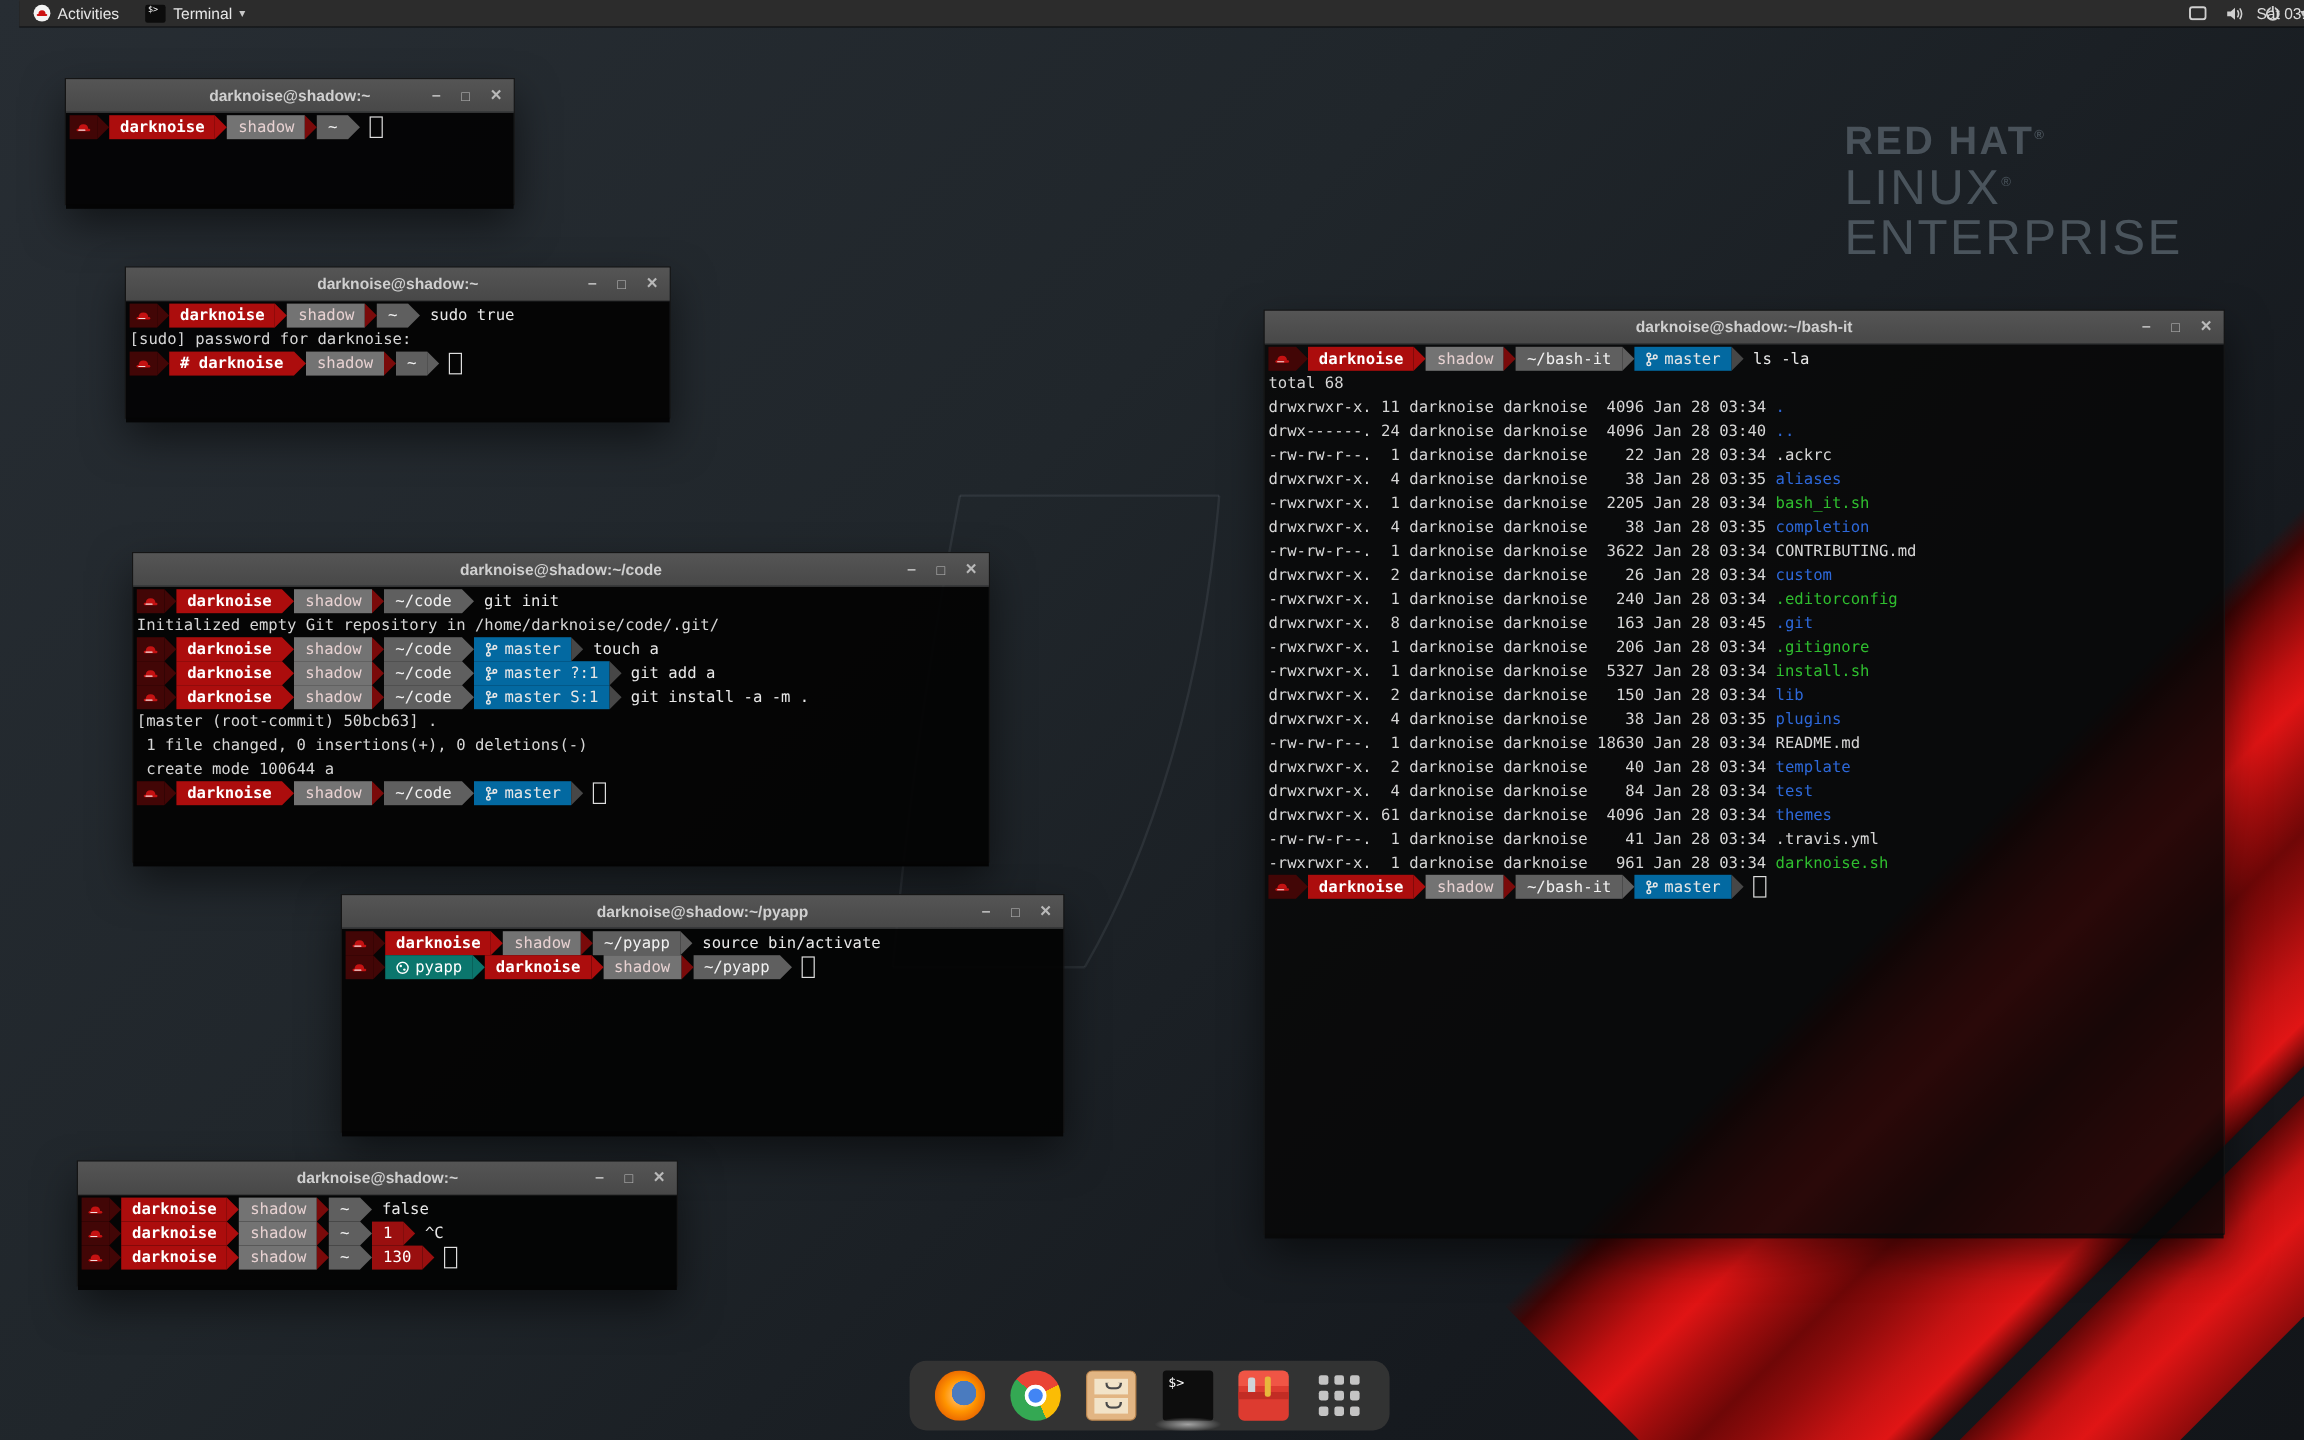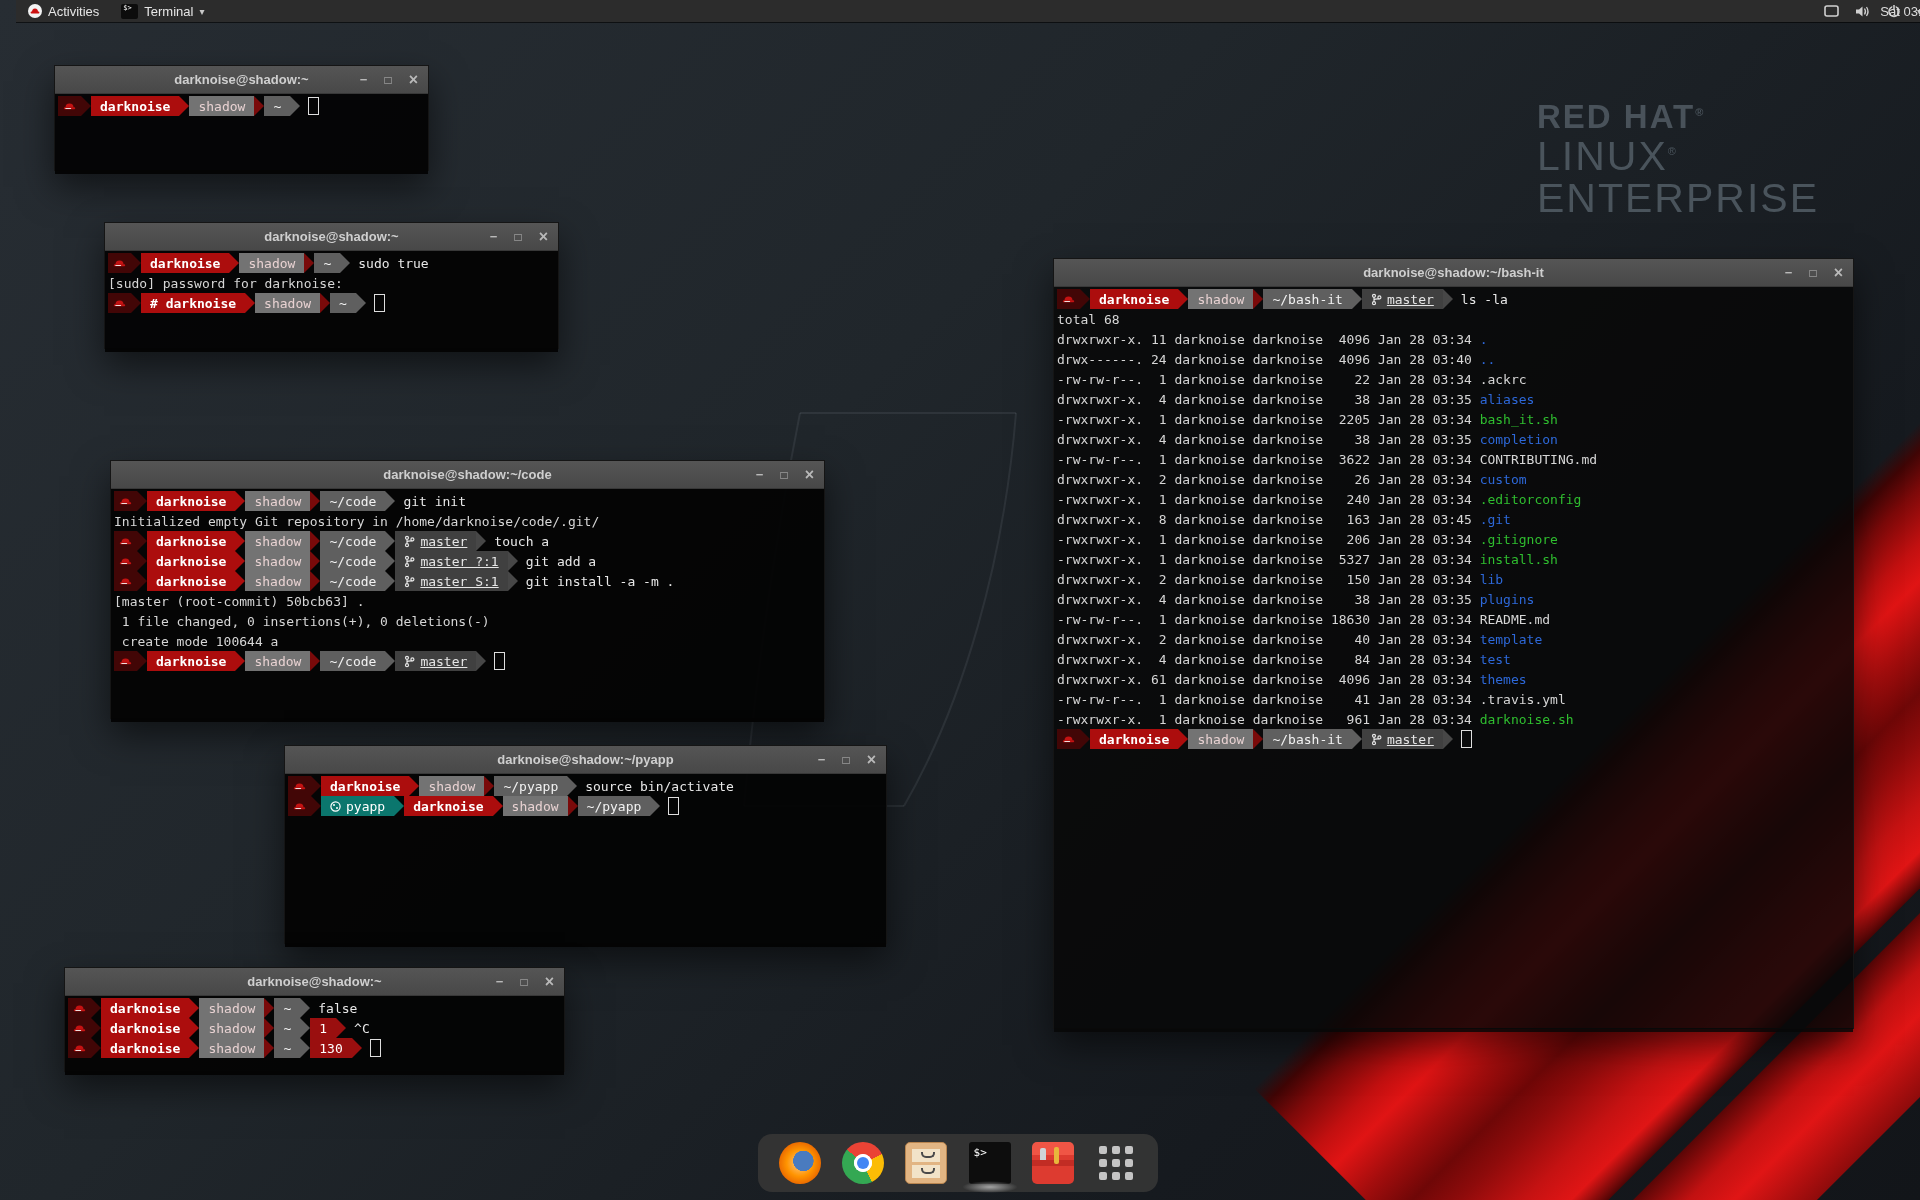--- a/index.html
+++ b/index.html
@@ -56,7 +56,7 @@
   .seg-user{background:#ac0d0d;color:#ffffff;font-weight:bold;} .seg-user::after{border-left-color:#ac0d0d;}
   .seg-host{background:#737373;color:#e8d2d2;}       .seg-host::after{border-left-color:#7a0a0a;}
   .seg-path{background:#5f5f5f;color:#f2f2f2;}       .seg-path::after{border-left-color:#5f5f5f;}
-  .seg-branch{background:#404040;color:#e6e6e6;gap:5px;text-decoration:underline;} .seg-branch::after{border-left-color:#474747;}
+  .seg-branch{background:#0369a1;color:#e6e6e6;gap:5px;} .seg-branch::after{border-left-color:#474747;}
   .seg-exit{background:#9a0f0f;color:#ffffff;}       .seg-exit::after{border-left-color:#9a0f0f;}
   .seg-venv{background:#0b766d;color:#ffffff;gap:5px;} .seg-venv::after{border-left-color:#0b766d;}
   .cmd{margin-left:8px;color:#e8e8e8;}

